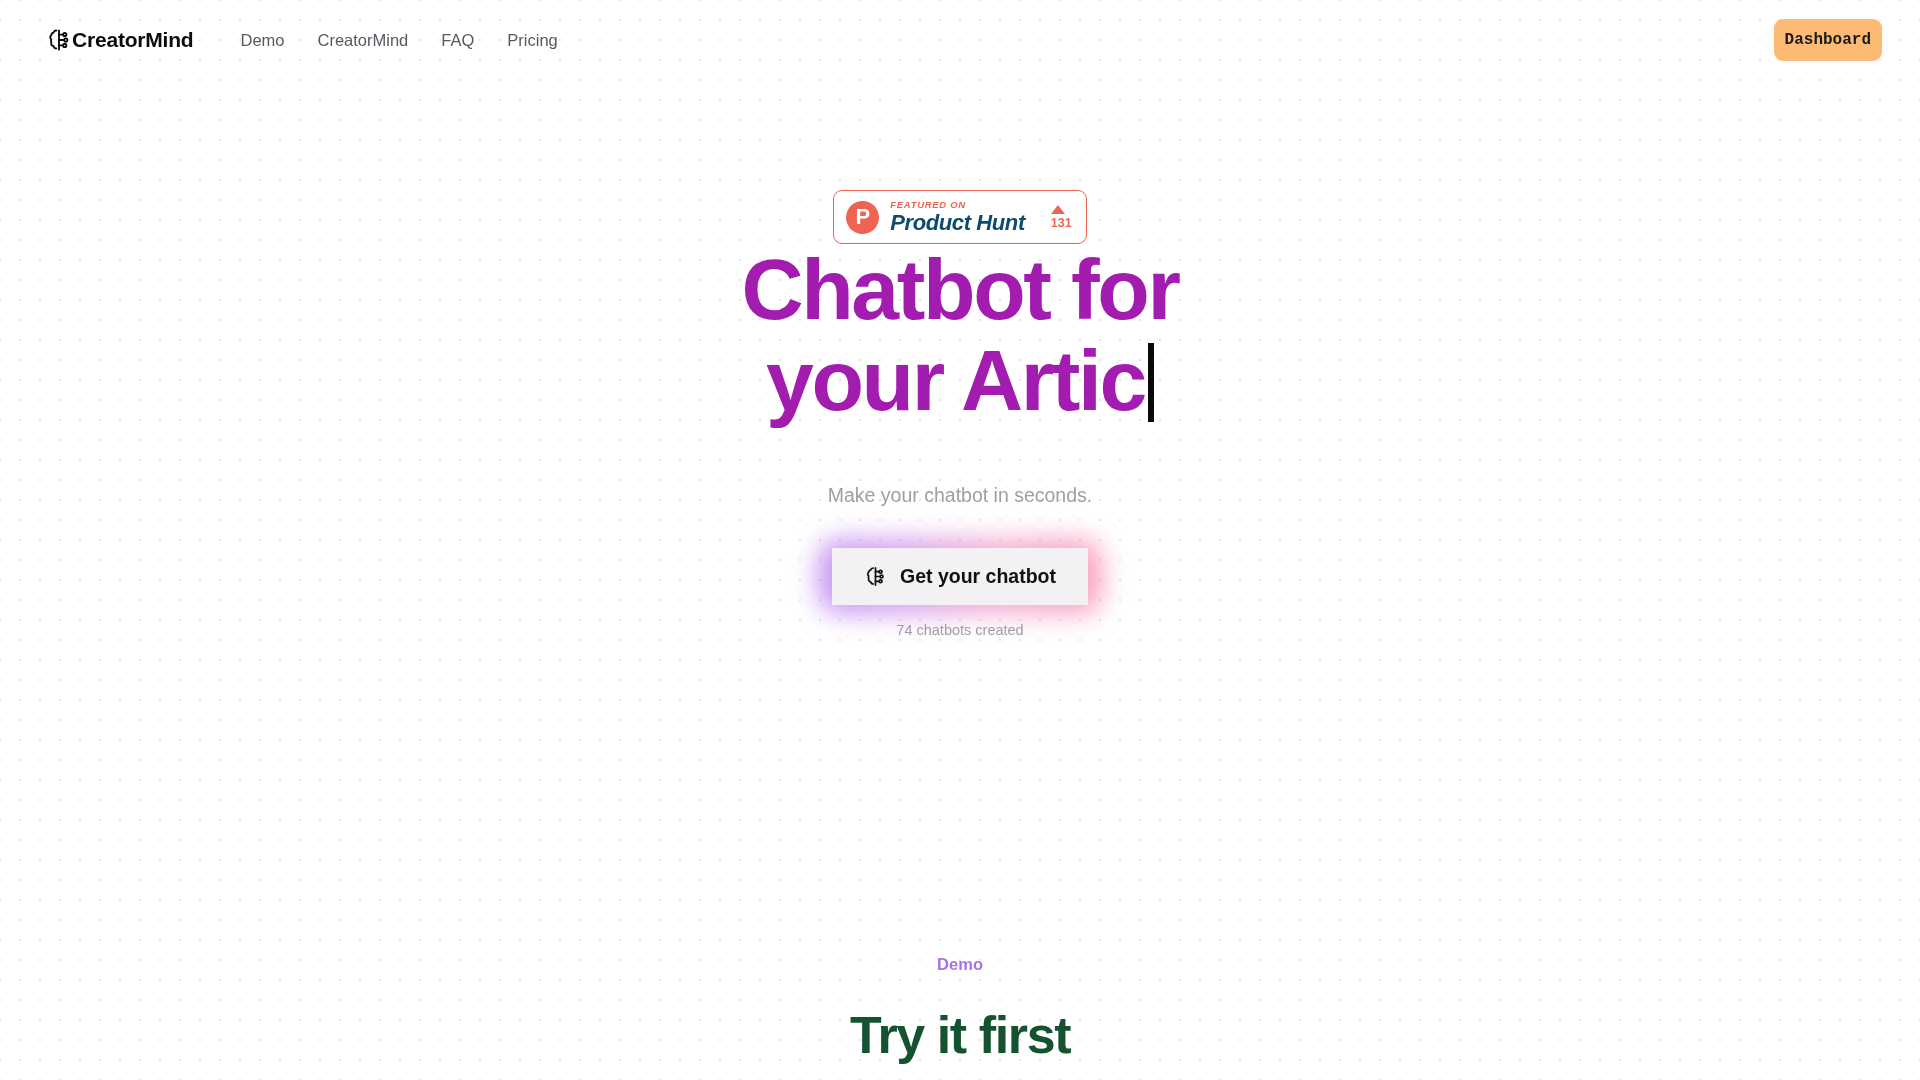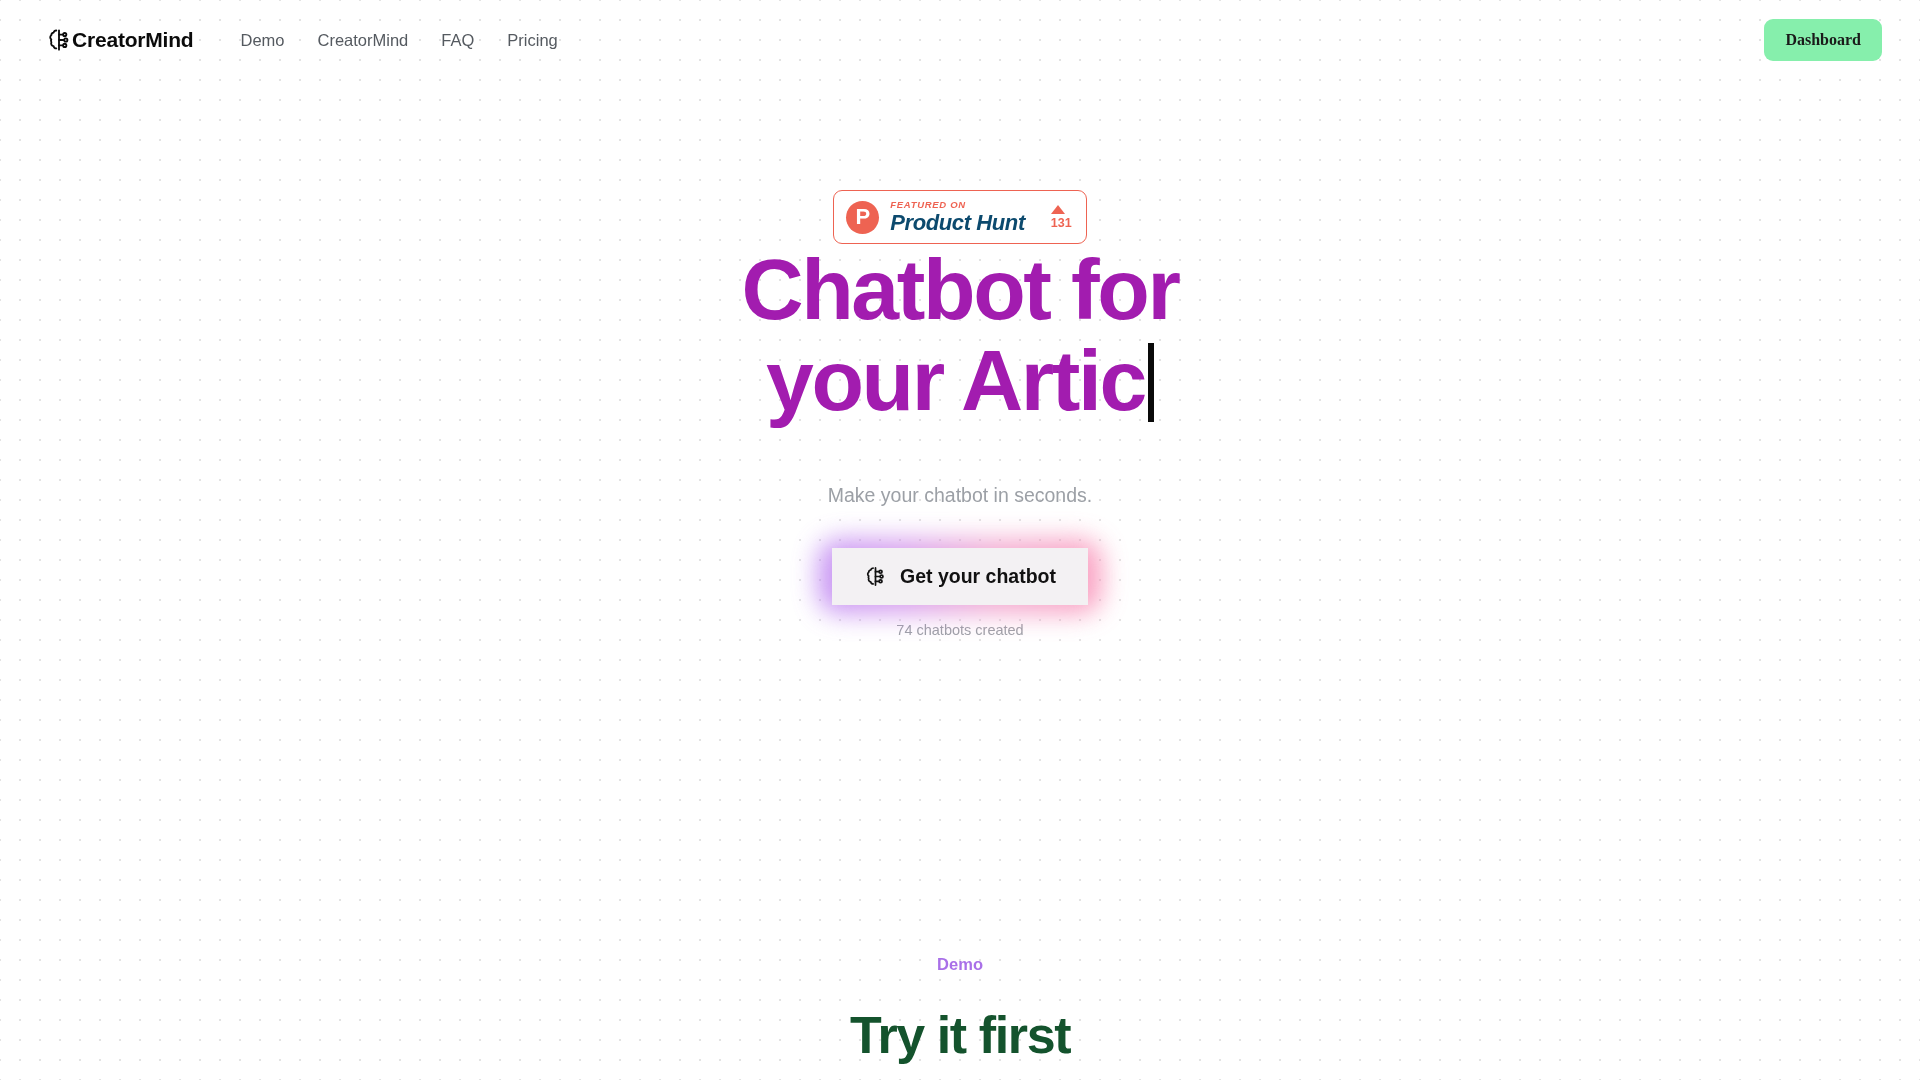--- a/index.html
+++ b/index.html
@@ -69,14 +69,14 @@
   .nav-spacer { flex: 1 1 auto; }
 
   .dashboard-btn {
-    background: #86efac;
+    background: #fdba74;
     border: none;
     border-radius: 9px;
-    font-family: Liberation Serif, serif;
+    font-family: Liberation Mono, monospace;
     font-size: 16px;
     font-weight: bold;
     color: #1a1a1a;
-    padding: 12px 21px;
+    padding: 12px 11px;
     cursor: pointer;
     white-space: nowrap;
   }

